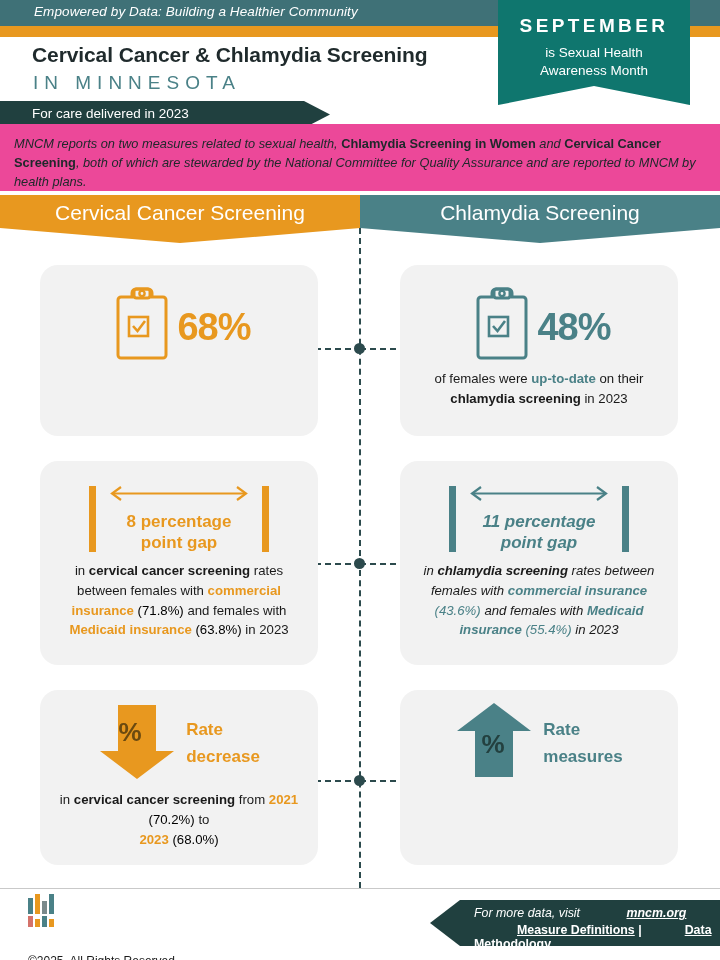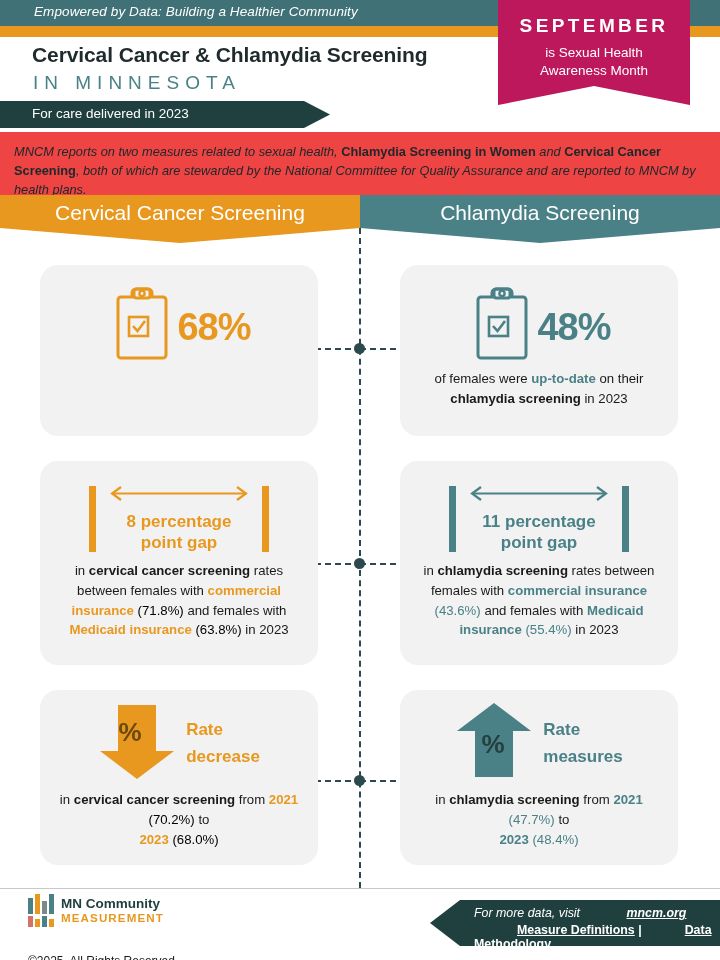--- a/index.html
+++ b/index.html
@@ -43,7 +43,7 @@
   
   .sept-flag {
     position: absolute; left: 498px; top: 0px; width: 192px; height: 105px;
-    background: #be185d;
+    background: #0f766e;
     clip-path: polygon(0 0, 100% 0, 100% 100%, 50% 82%, 0 100%);
     text-align: center;
     box-shadow: 3px 3px 6px rgba(0,0,0,.18);

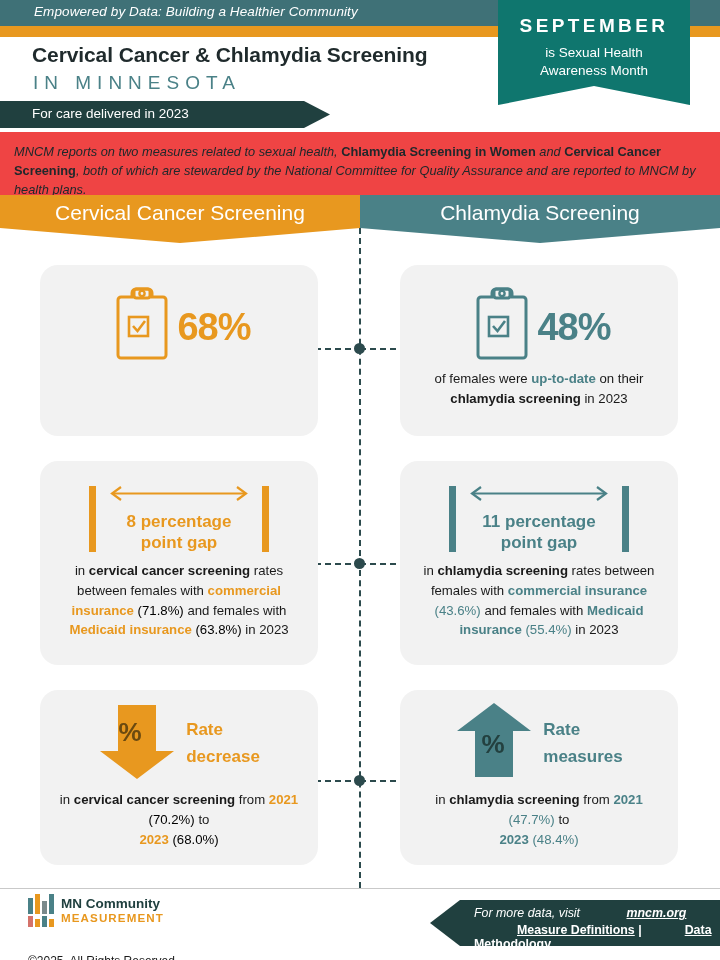--- a/index.html
+++ b/index.html
@@ -69,8 +69,8 @@
 
   
   .intro {
-    position: absolute; left: 0; top: 132px; width: 720px; height: 67px;
-    background: #ef4444;
+    position: absolute; left: 0; top: 124px; width: 720px; height: 67px;
+    background: #ec4899;
   }
   .intro p {
     padding: 10px 22px 0 14px;

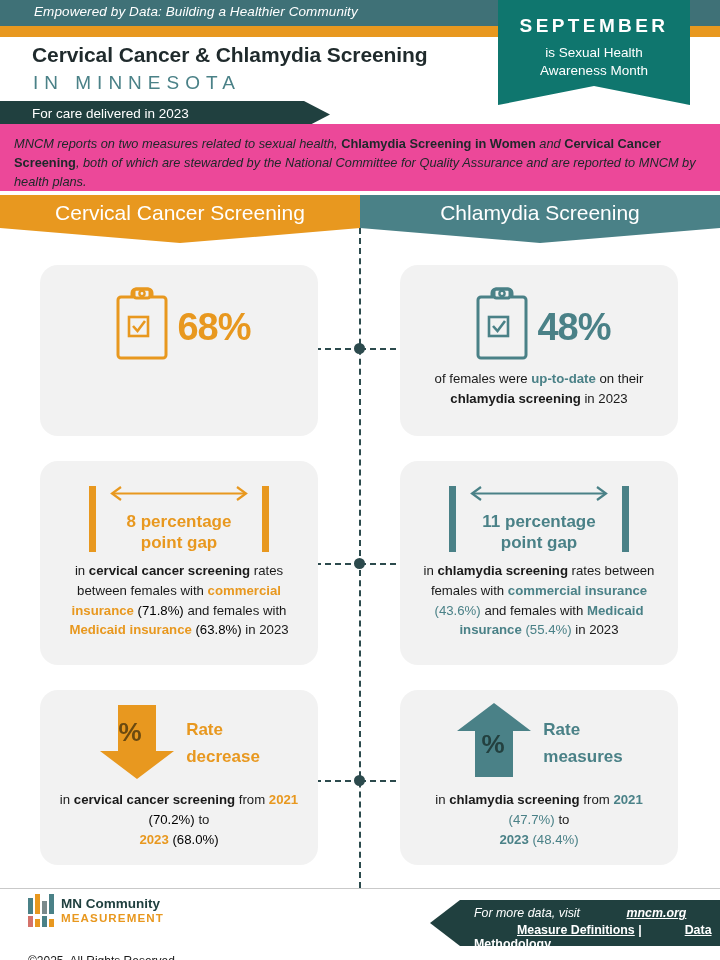--- a/index.html
+++ b/index.html
@@ -271,7 +271,7 @@
     <div class="capt" style="margin-top:6px;"><span>in </span><b>cervical cancer screening</b><span> rates between females with </span><span class="o">commercial insurance</span><span class="o-light"> (71.8%)</span><span> and females with </span><span class="o">Medicaid insurance</span><span class="o-light"> (63.8%)</span><span> in 2023</span></div>
   </div>
 
-  <div class="card" style="left:400px; top:461px; width:278px; height:204px;">
+  <div class="card" style="left:400px; top:461px; width:278px; height:204px;font-style:italic;">
     <div class="gap-wrap">
       <div class="gbar teal"></div>
       <div class="gap-mid">

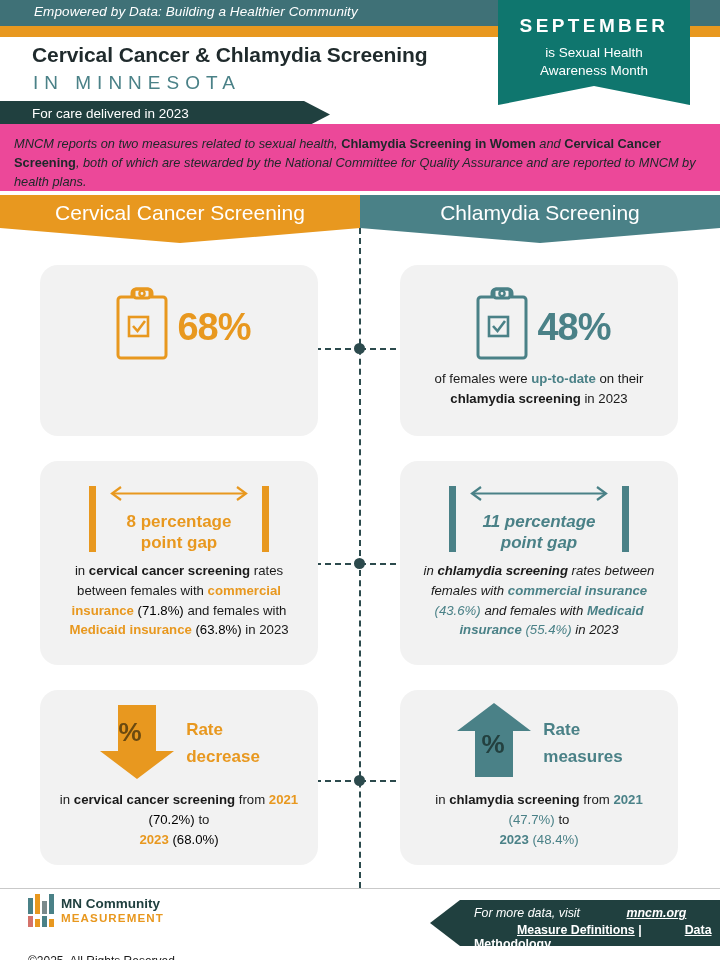--- a/index.html
+++ b/index.html
@@ -321,7 +321,6 @@
         <span>measures</span>
       </div>
     </div>
-    <div class="capt" style="margin-top:8px;"><span>in </span><b>chlamydia screening</b><span> from </span><span class="t">2021</span><span class="t-light"> (47.7%)</span><span> to </span><br><span class="t">2023</span><span class="t-light"> (48.4%)</span></div>
   </div>
 
   <div class="foot-rule"></div>

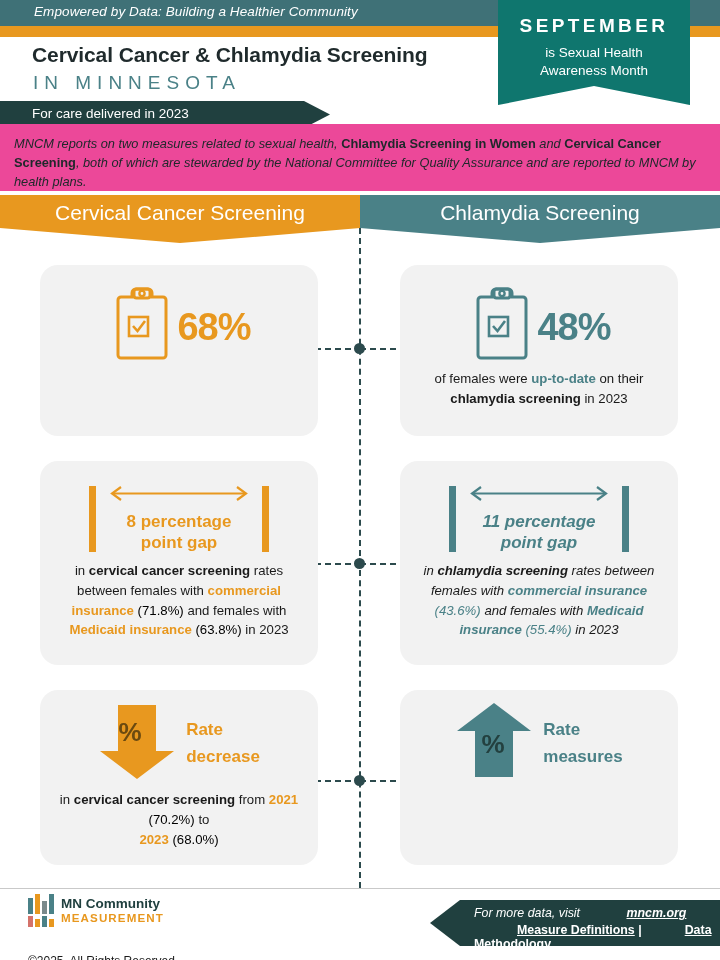--- a/index.html
+++ b/index.html
@@ -340,10 +340,6 @@
         <div style="width:5px;height:8px;background:#E8981F;"></div>
       </div>
     </div>
-    <div class="logo-txt">
-      <div class="l1">MN Community</div>
-      <div class="l2">MEASUREMENT</div>
-    </div>
   </div>
   <div class="copyright">©2025. All Rights Reserved.</div>
 

